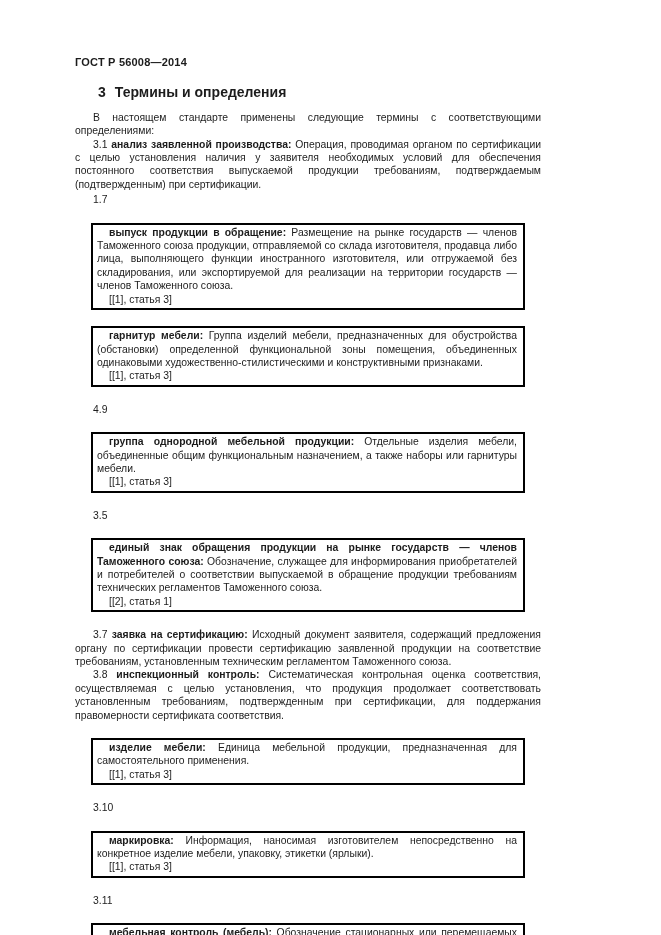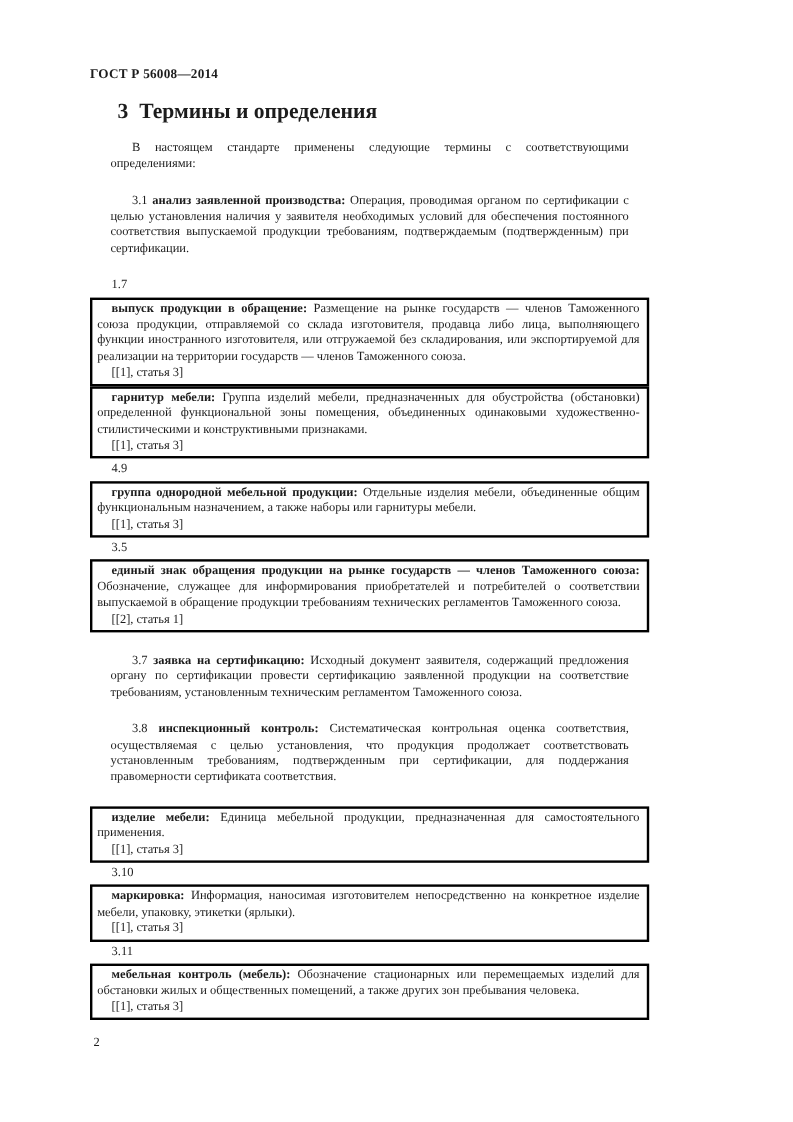--- a/index.html
+++ b/index.html
@@ -10,7 +10,7 @@
     box-sizing: border-box;
     background: #ffffff;
     padding: 56px 47px 0 75px;
-    font-family: Liberation Serif, serif;
+    font-family: Liberation Sans, sans-serif;
     font-size: 10.4px;
     line-height: 13.4px;
     color: #1c1c1c;

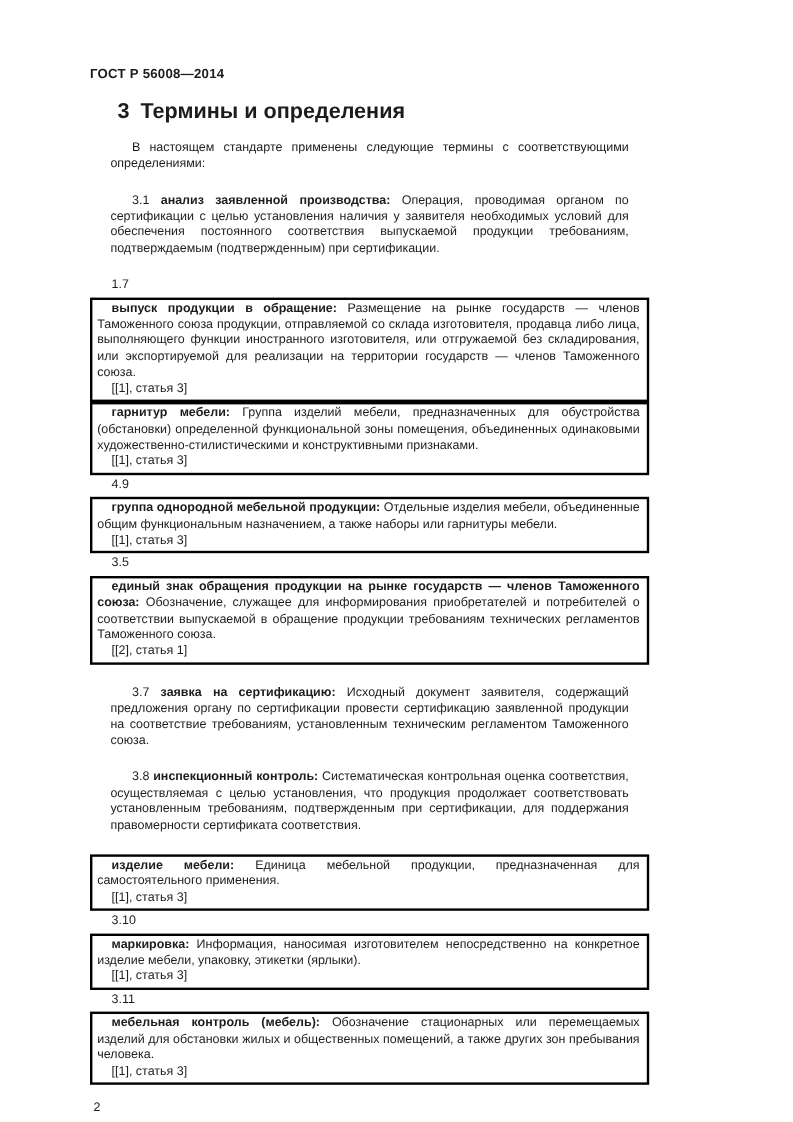--- a/index.html
+++ b/index.html
@@ -22,7 +22,7 @@
   }
   .section-heading {
     margin: 17px 0 11px 23px;
-    font-size: 18px;
+    font-size: 14px;
     font-weight: bold;
   }
   .section-heading .h-num { margin-right: 9px; }

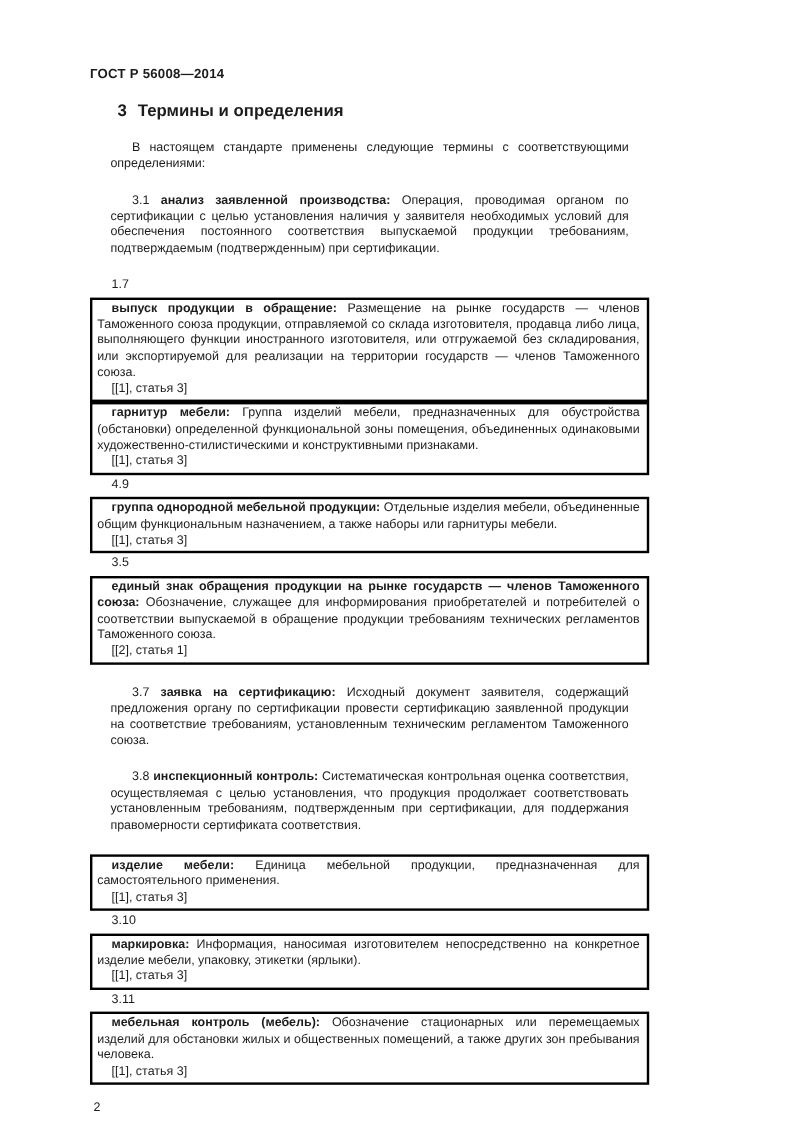--- a/index.html
+++ b/index.html
@@ -27,7 +27,7 @@
   }
   .section-heading .h-num { margin-right: 9px; }
   .para {
-    margin: 17px;
+    margin: 0;
     text-align: justify;
     text-indent: 18px;
   }

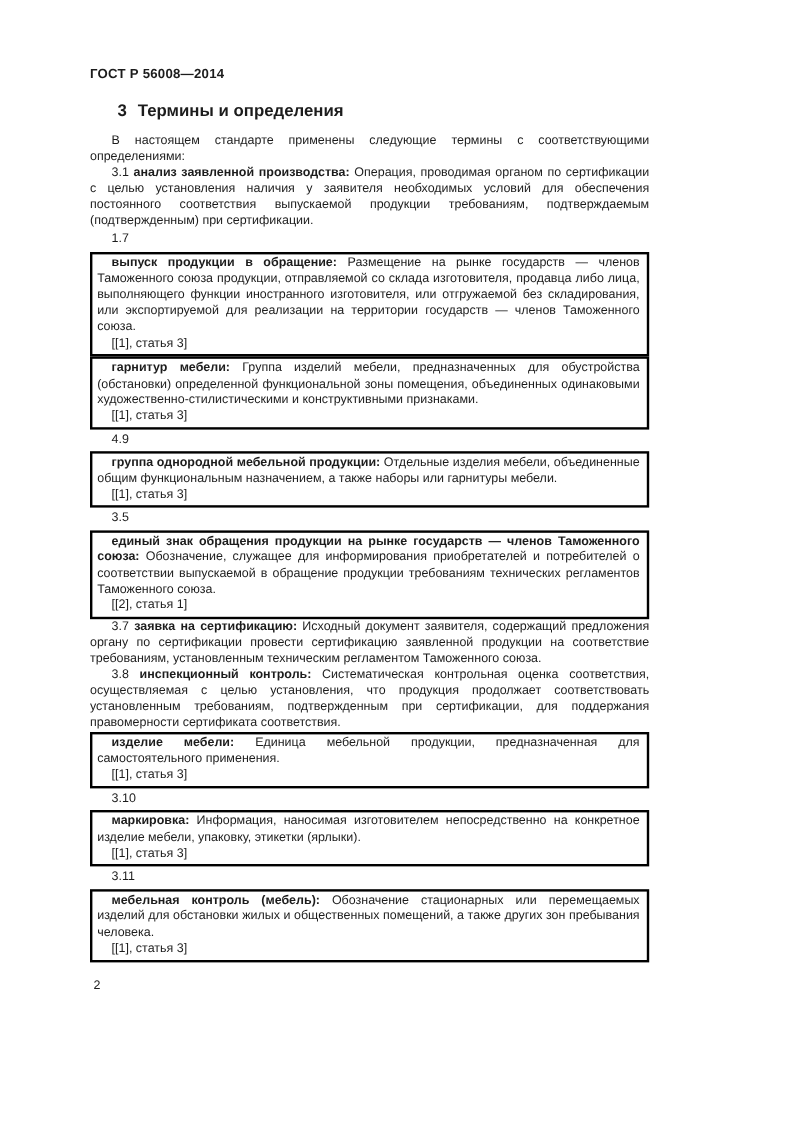--- a/index.html
+++ b/index.html
@@ -38,7 +38,7 @@
   .term-box {
     border: 2px solid #000;
     padding: 1px 6px 2px 4px;
-    margin: 0;
+    margin: 16px;
   }
   .box-def {
     margin: 0;

